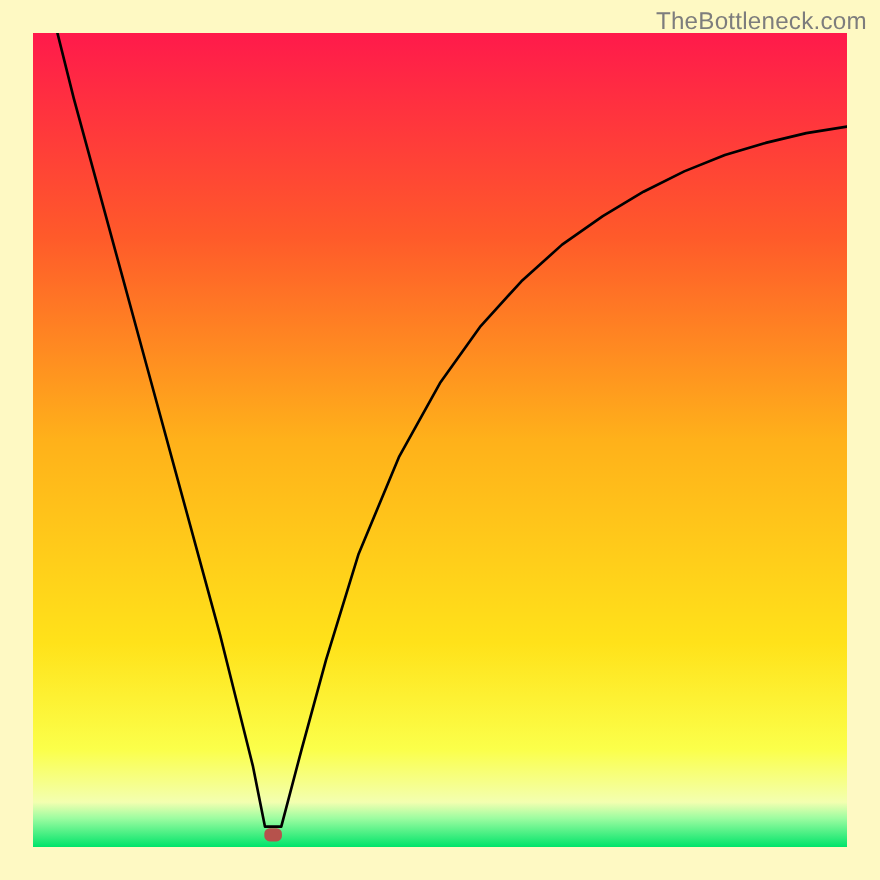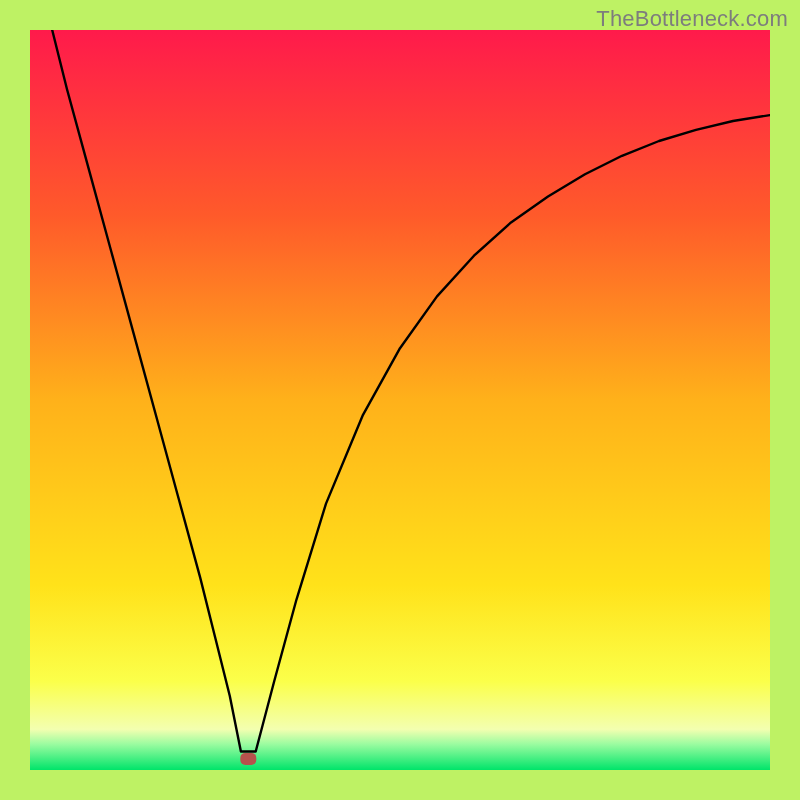--- a/index.html
+++ b/index.html
@@ -17,7 +17,7 @@
     top: 0;
     width: 800px;
     height: 800px;
-    background: #bef264;
+    background: #fef9c3;
   }
   .plot-area {
     position: absolute;

